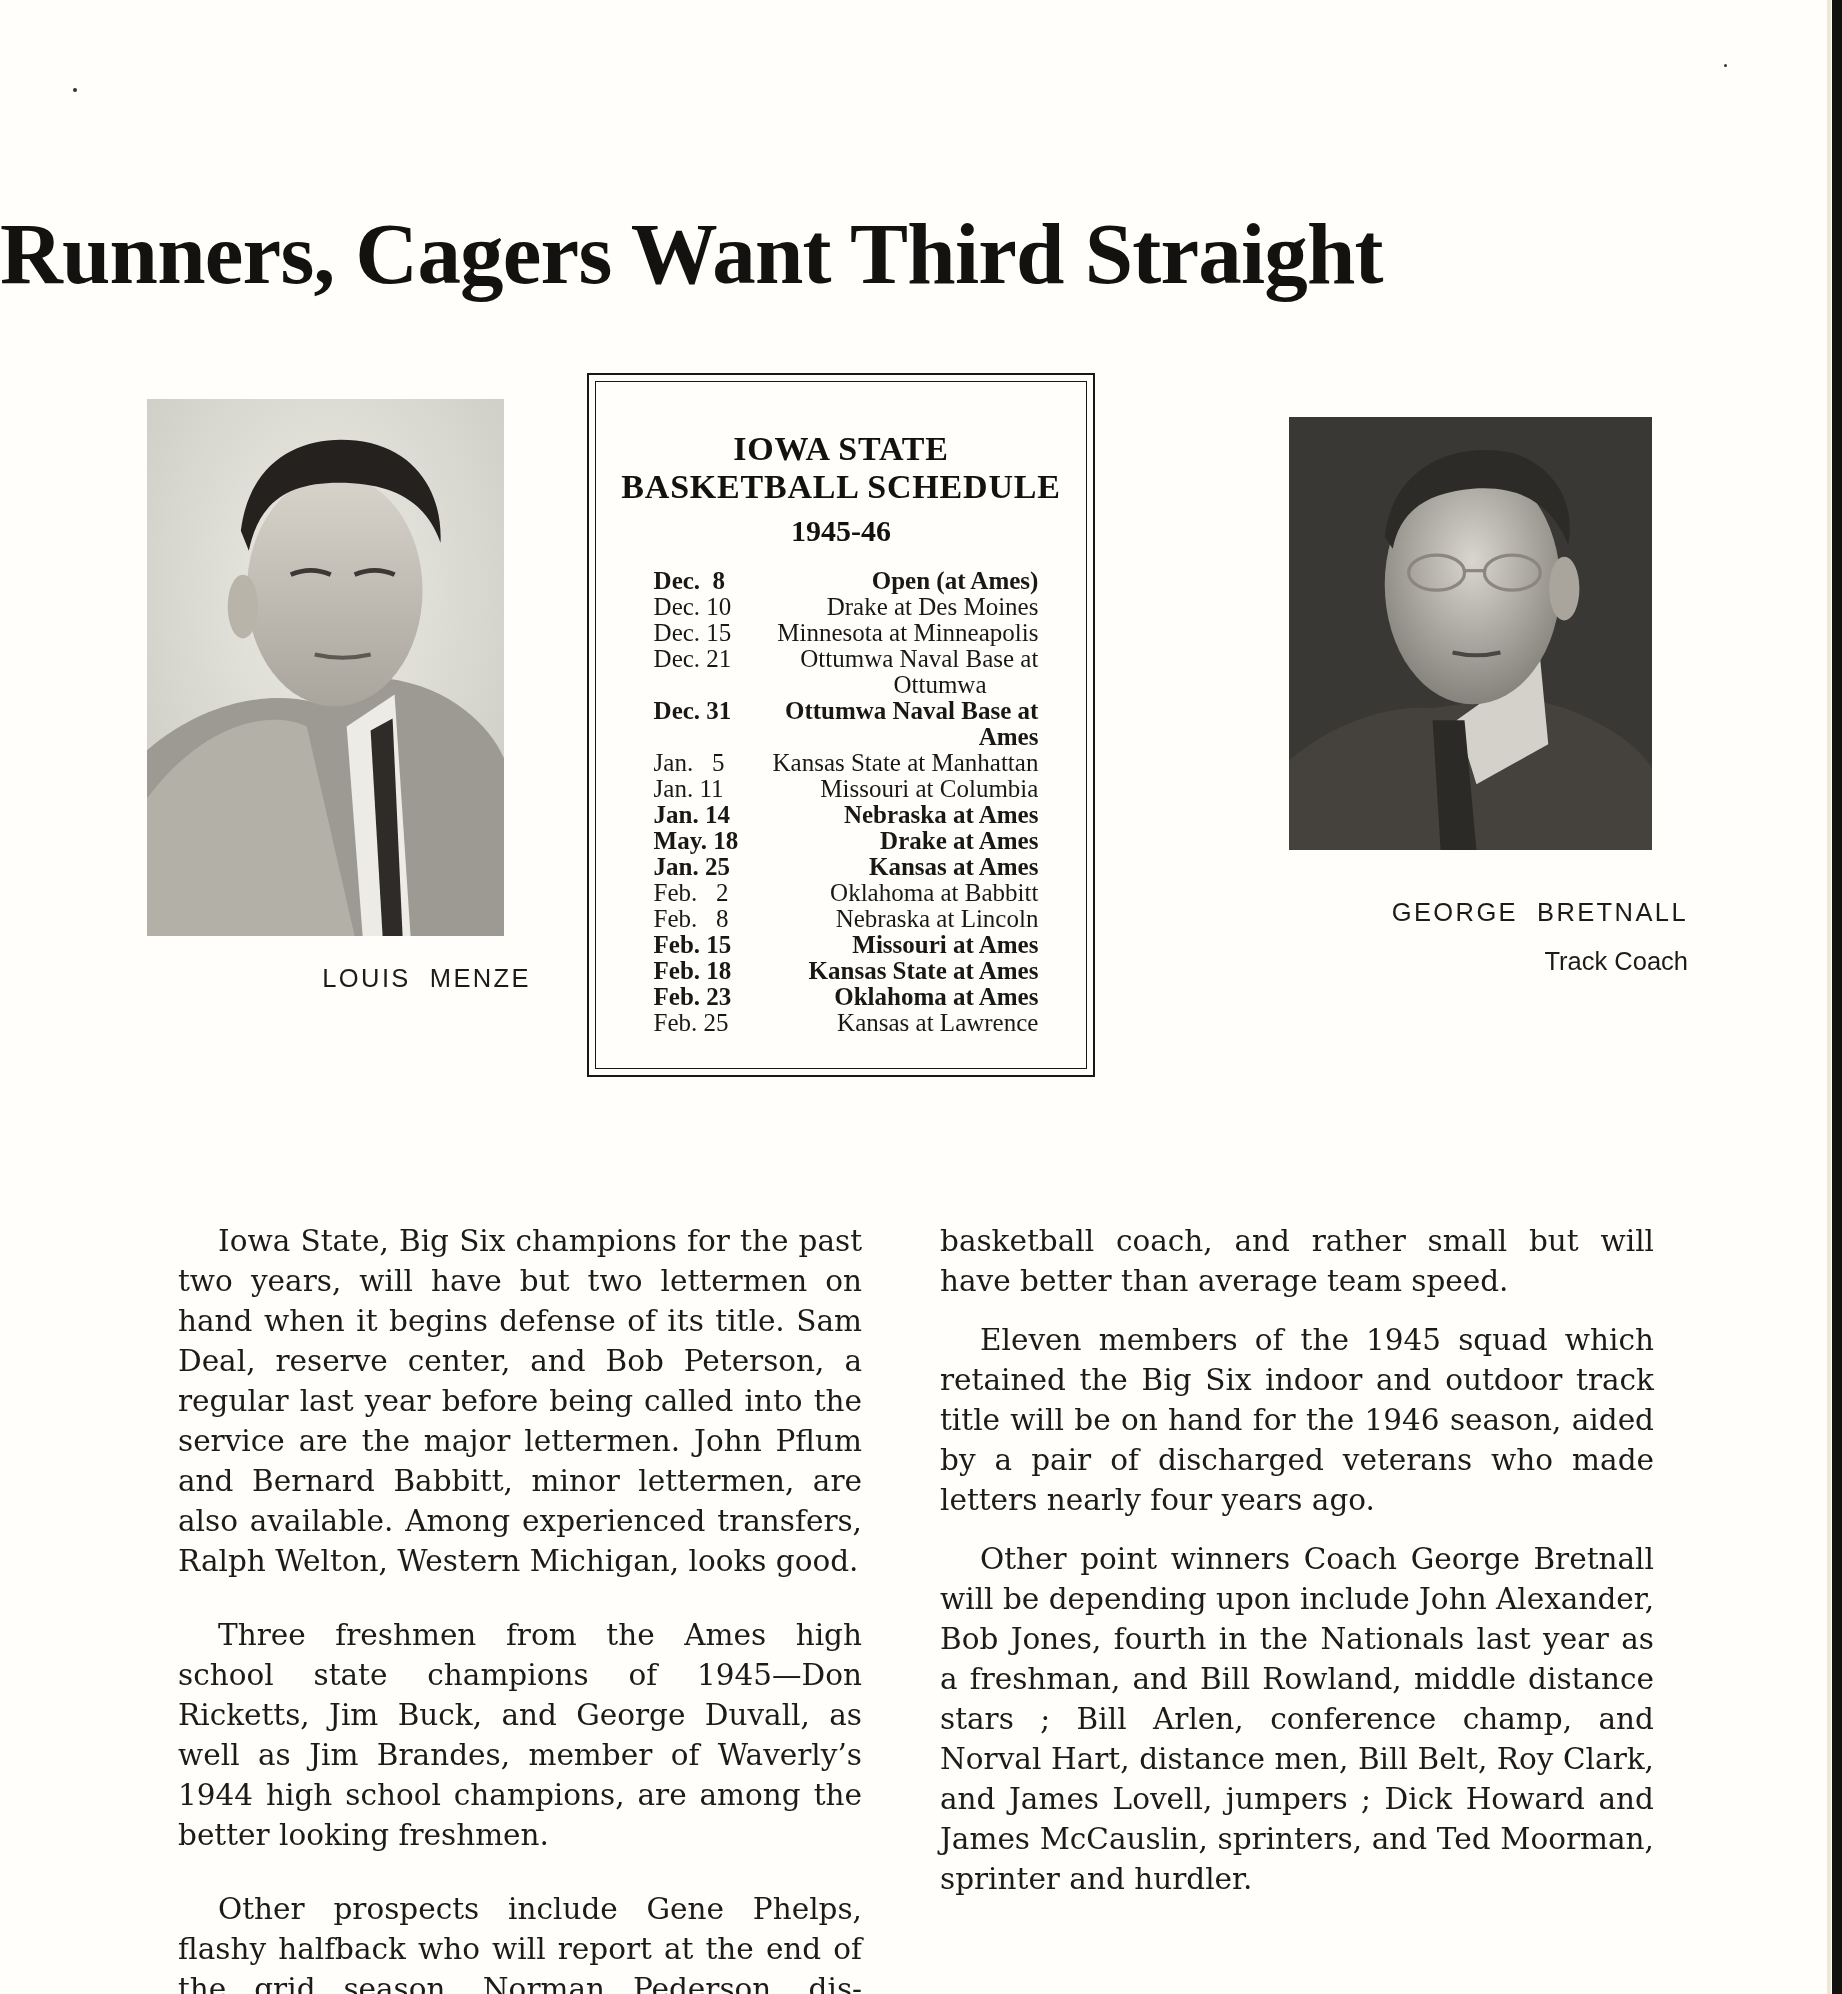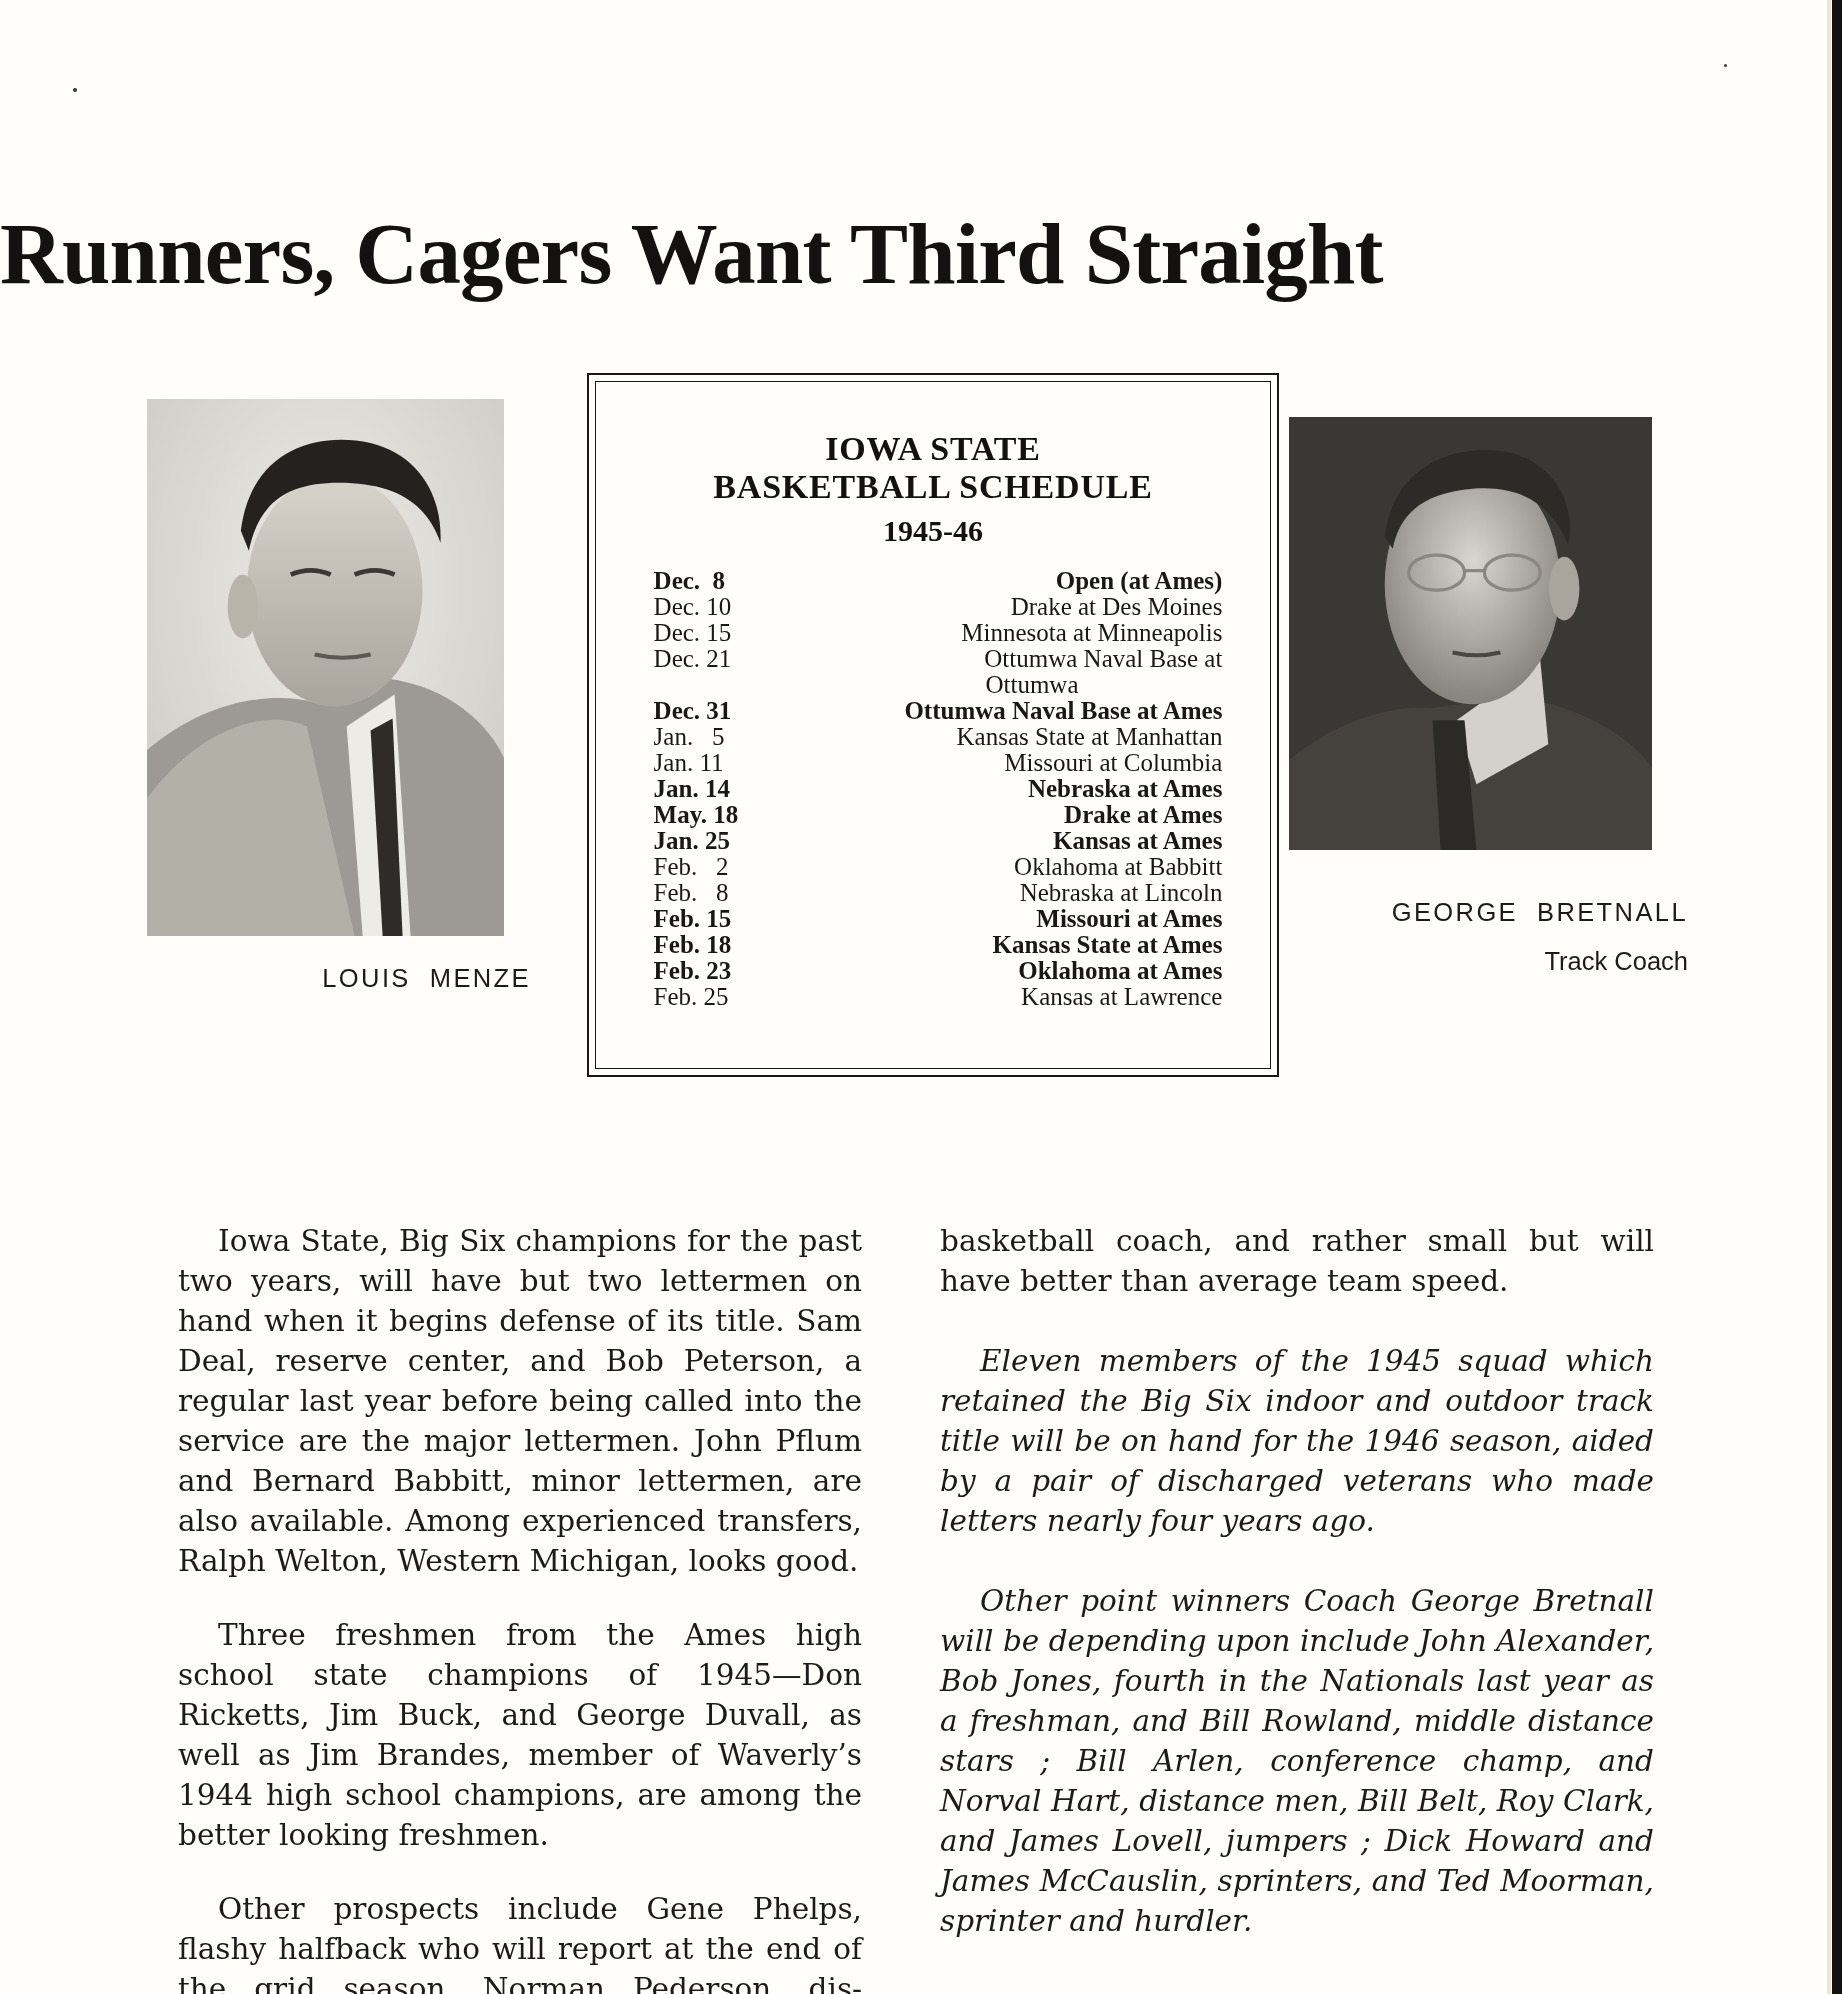--- a/index.html
+++ b/index.html
@@ -33,7 +33,7 @@
   #caption-bretnall .cap-role { margin-top:17.6px; }
 
   .schedule-box {
-    position:absolute; left:587px; top:373px; width:692px; height:704px;
+    position:absolute; left:587px; top:373px; width:508px; height:704px;
     box-sizing:border-box; border:2.8px solid #1a1816;
   }
   .schedule-inner {

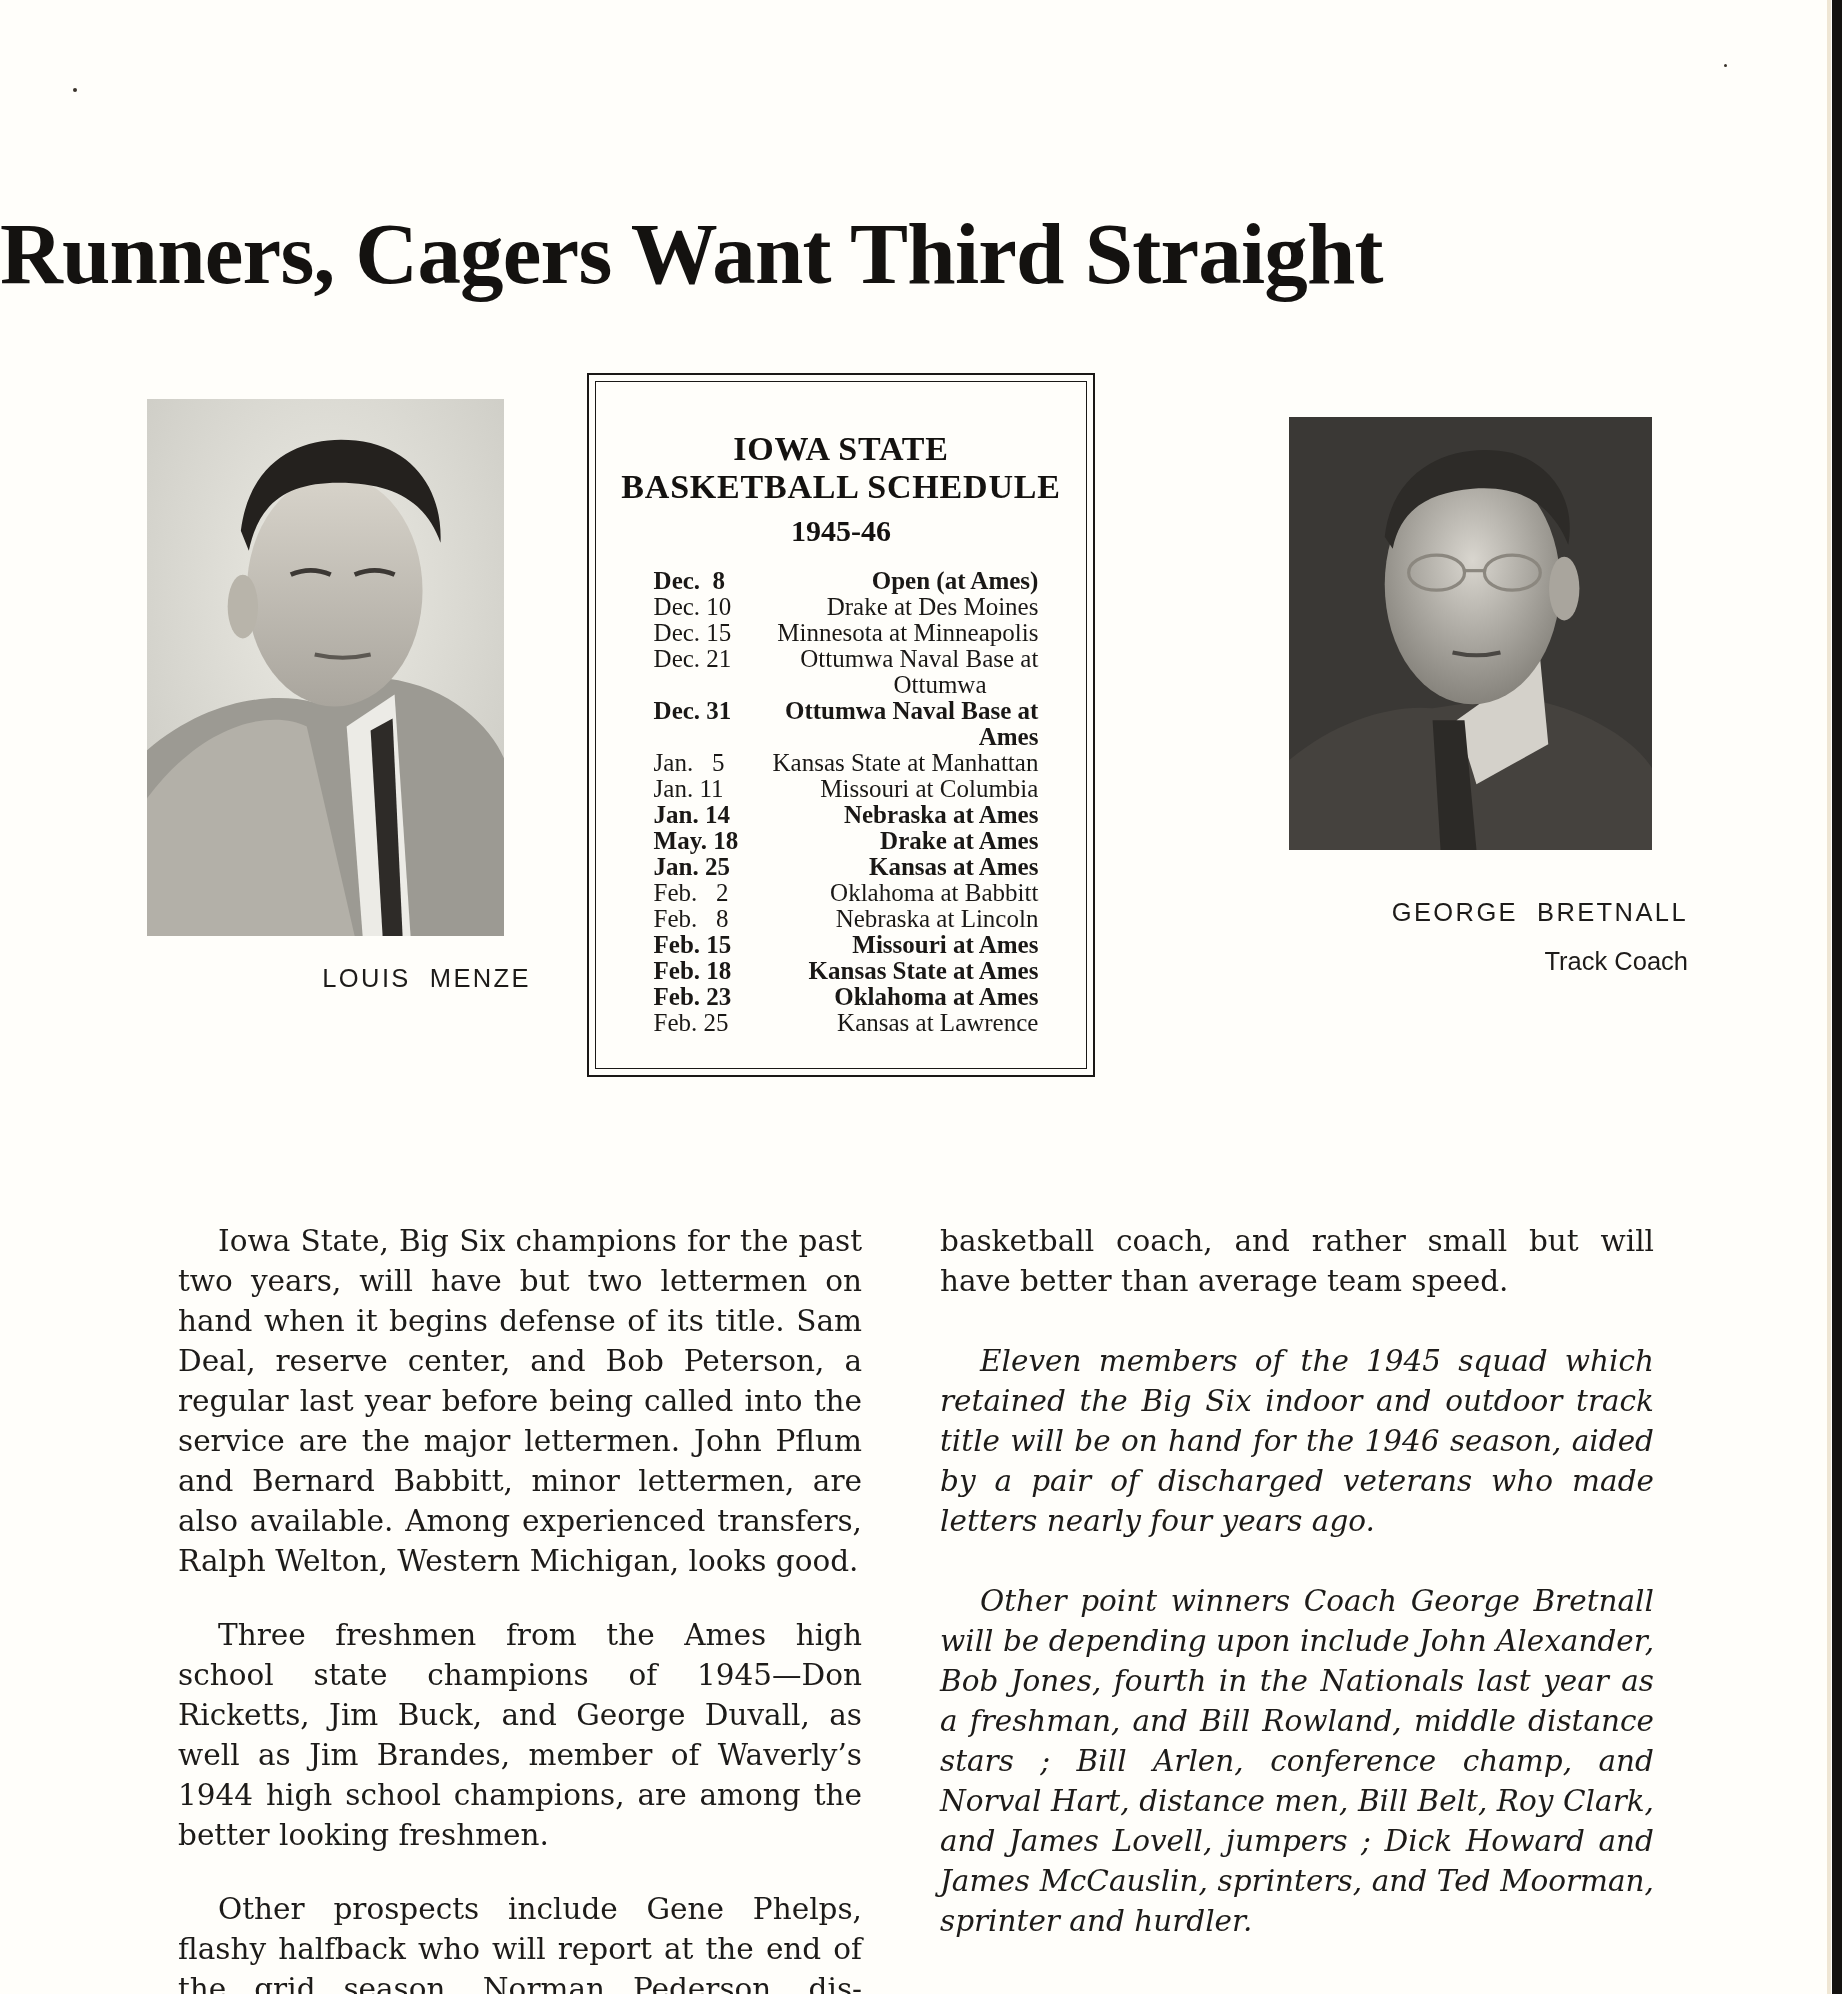--- a/index.html
+++ b/index.html
@@ -57,7 +57,7 @@
   .para { margin:0; text-indent:40px; }
   .para.noindent { text-indent:0; }
   .gap-l { margin-top:34px; }
-  .gap-m { margin-top:40px;font-style:italic; }
+  .gap-m { margin-top:19px; }
 </style>
 </head>
 <body>

